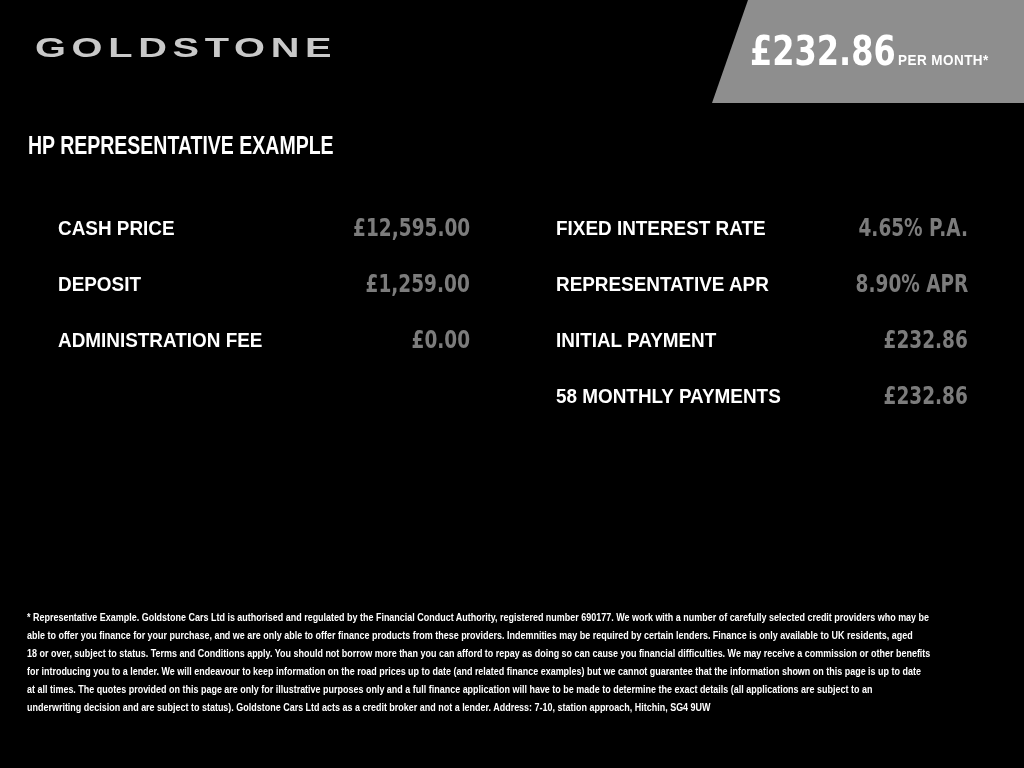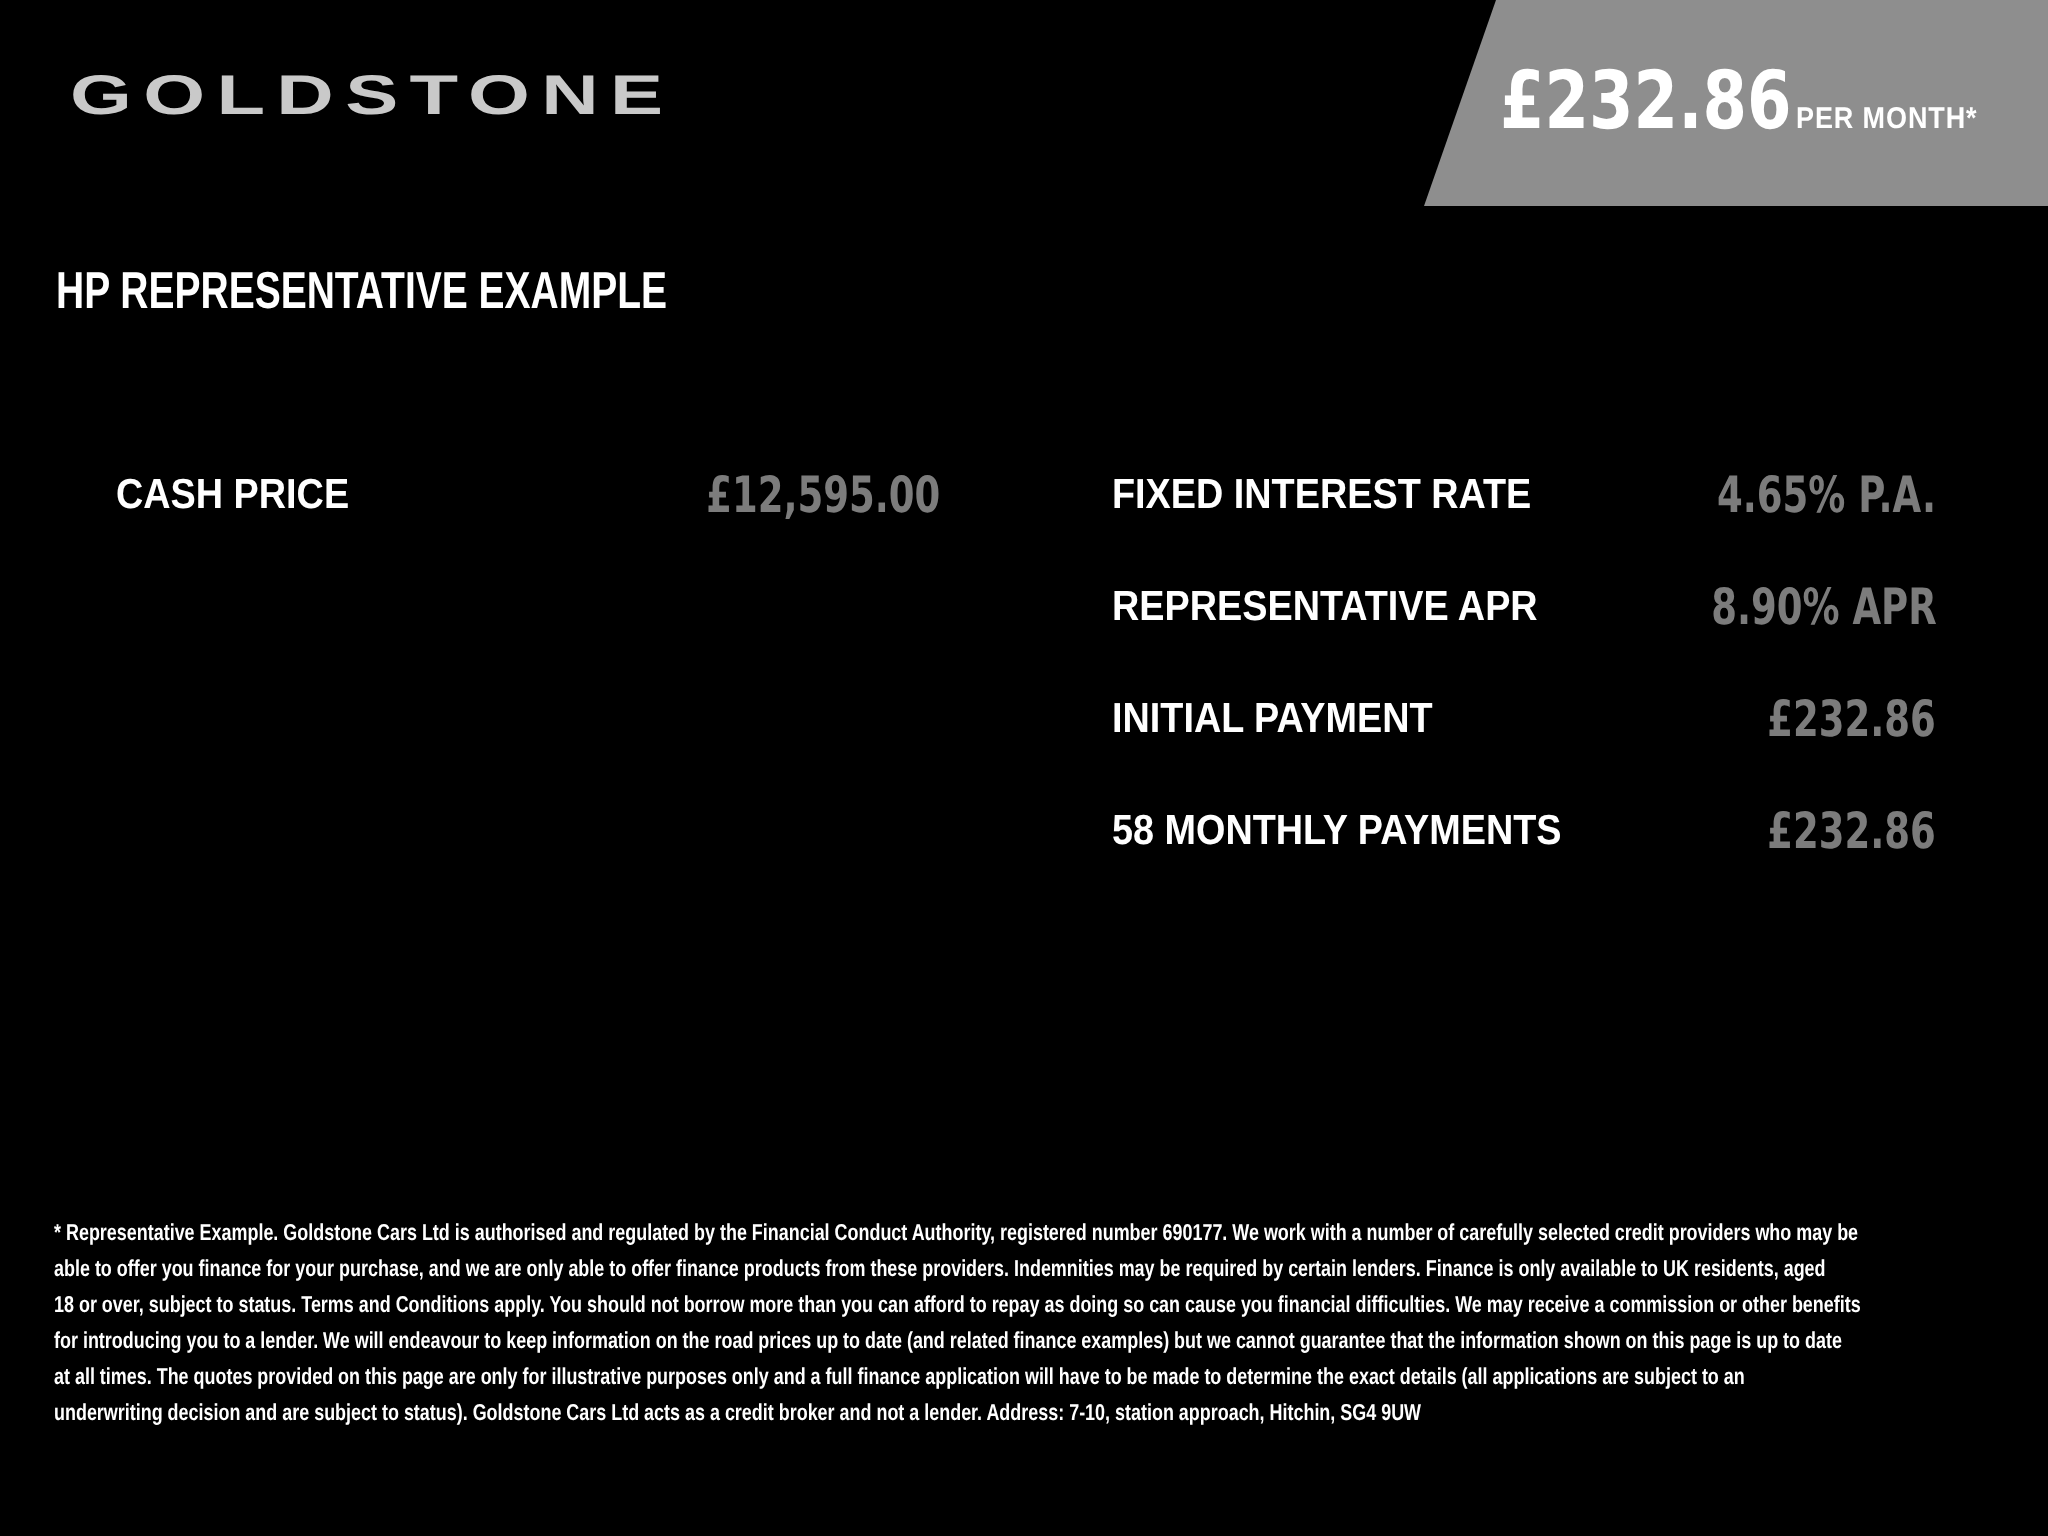--- a/index.html
+++ b/index.html
@@ -57,7 +57,7 @@
   }
 
   
-  .col{position:absolute;top:220px;width:412px;}
+  .col{position:absolute;top:200px;width:412px;}
   .col-left{left:58px;}
   .col-right{left:556px;}
   .row{position:relative;height:56px;}

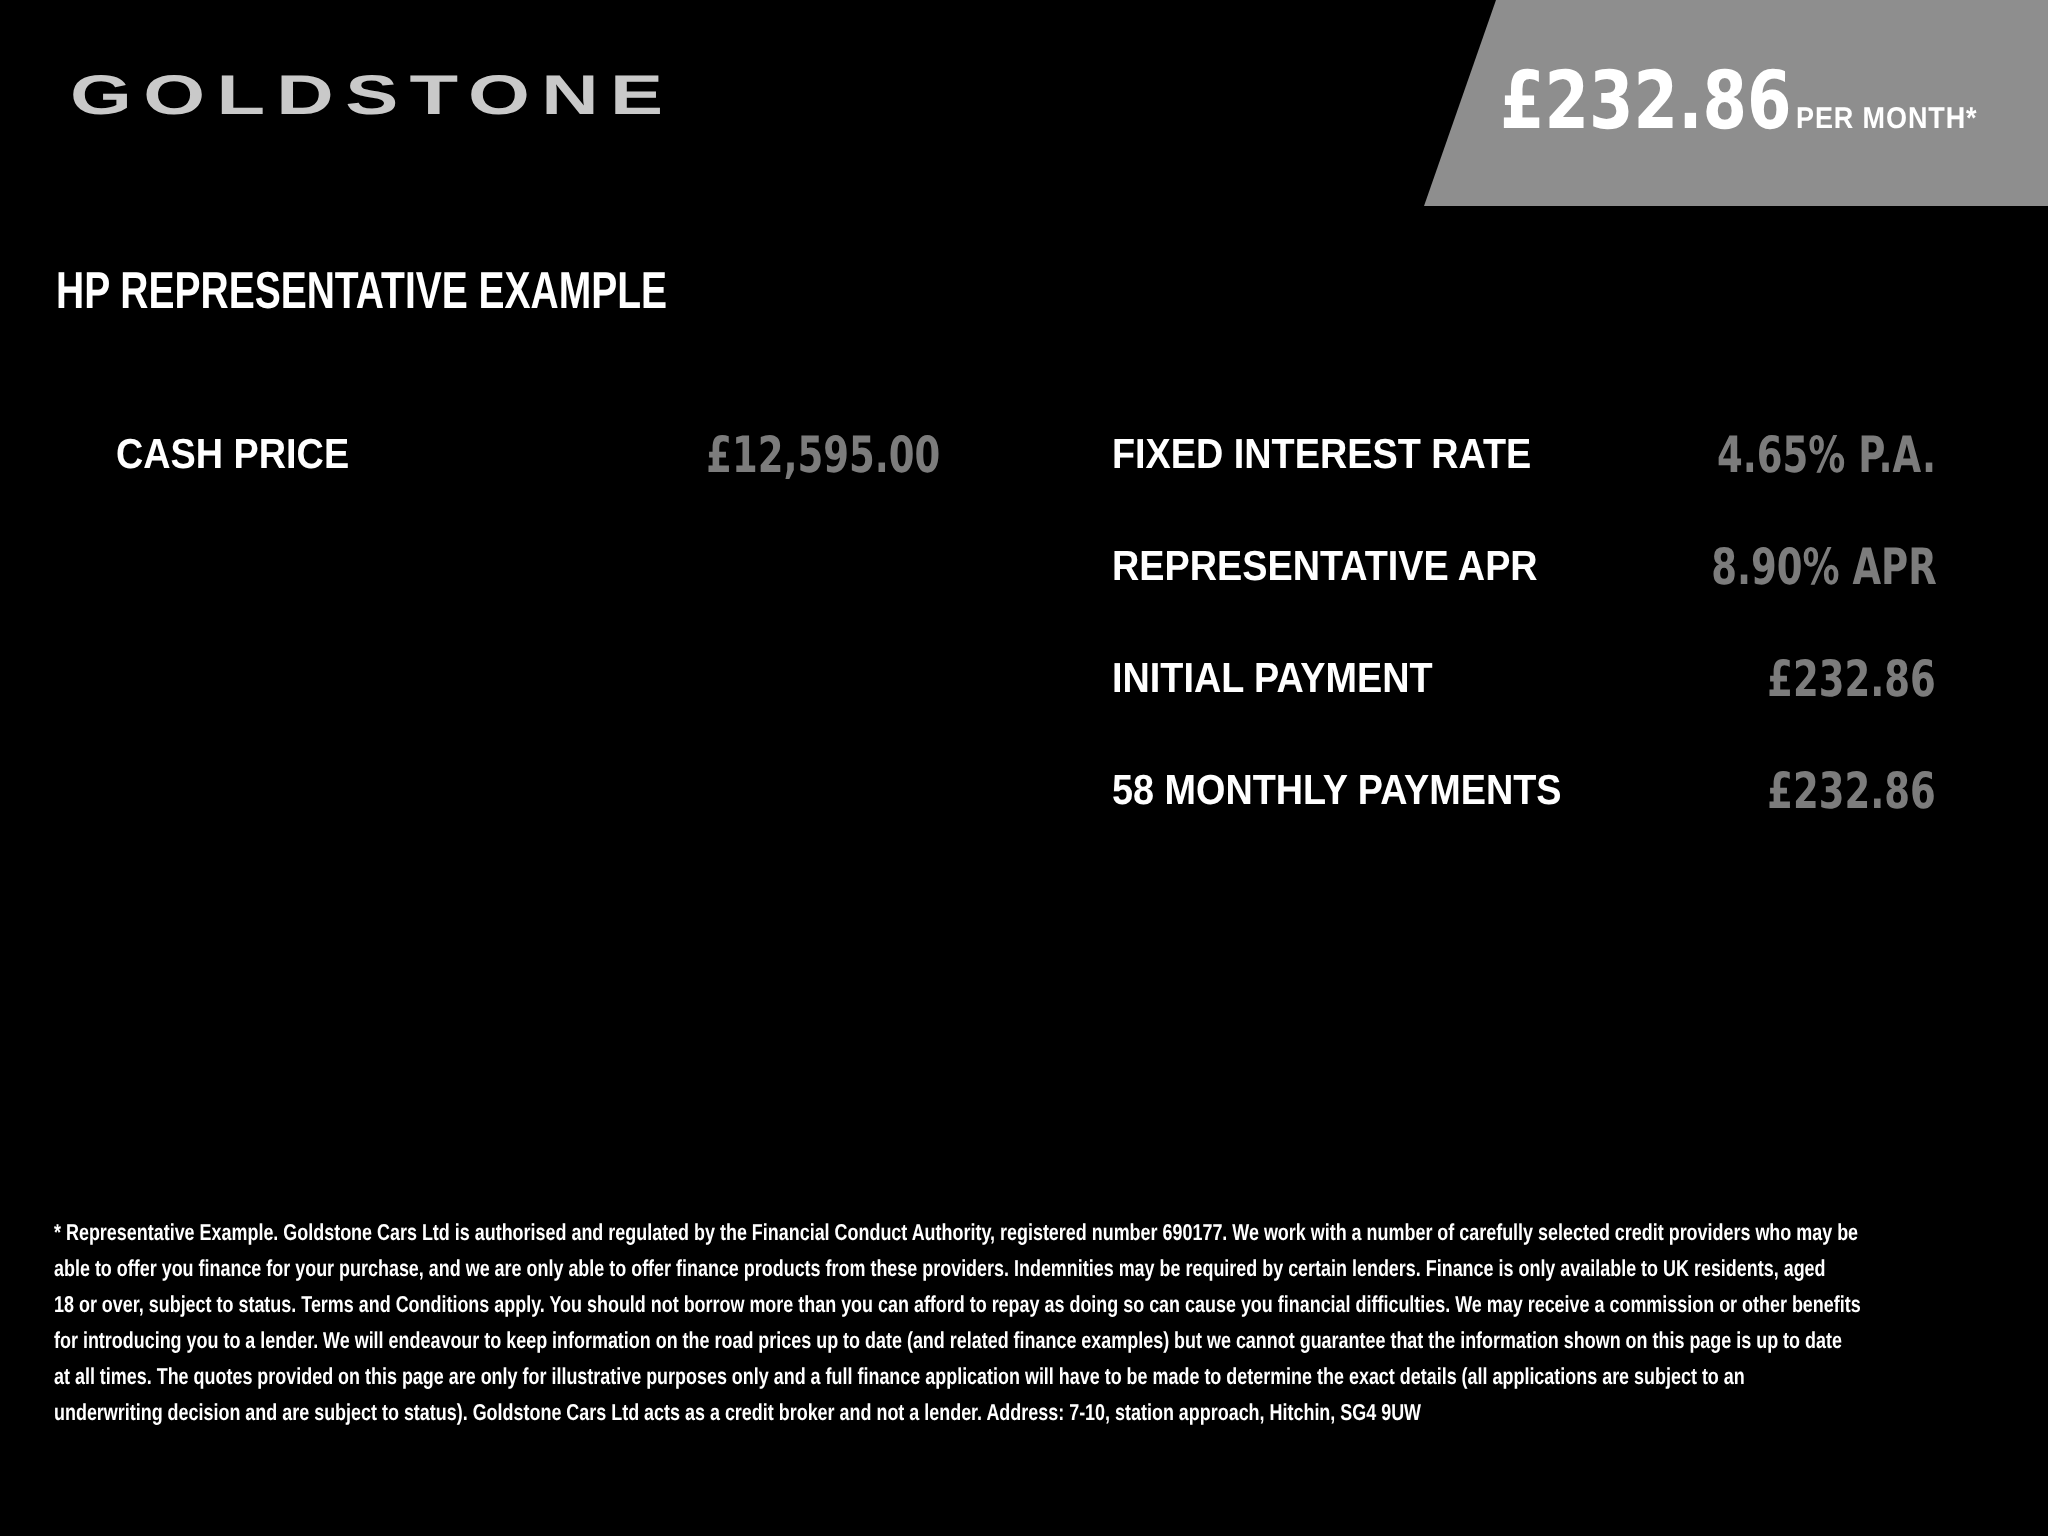--- a/index.html
+++ b/index.html
@@ -103,6 +103,10 @@
       <span class="lbl">CASH PRICE</span>
       <span class="val">£12,595.00</span>
     </div>
+    <div class="row">
+      <span class="lbl">DEPOSIT</span>
+      <span class="val">£1,259.00</span>
+    </div>
   </div>
 
   <div class="col col-right">

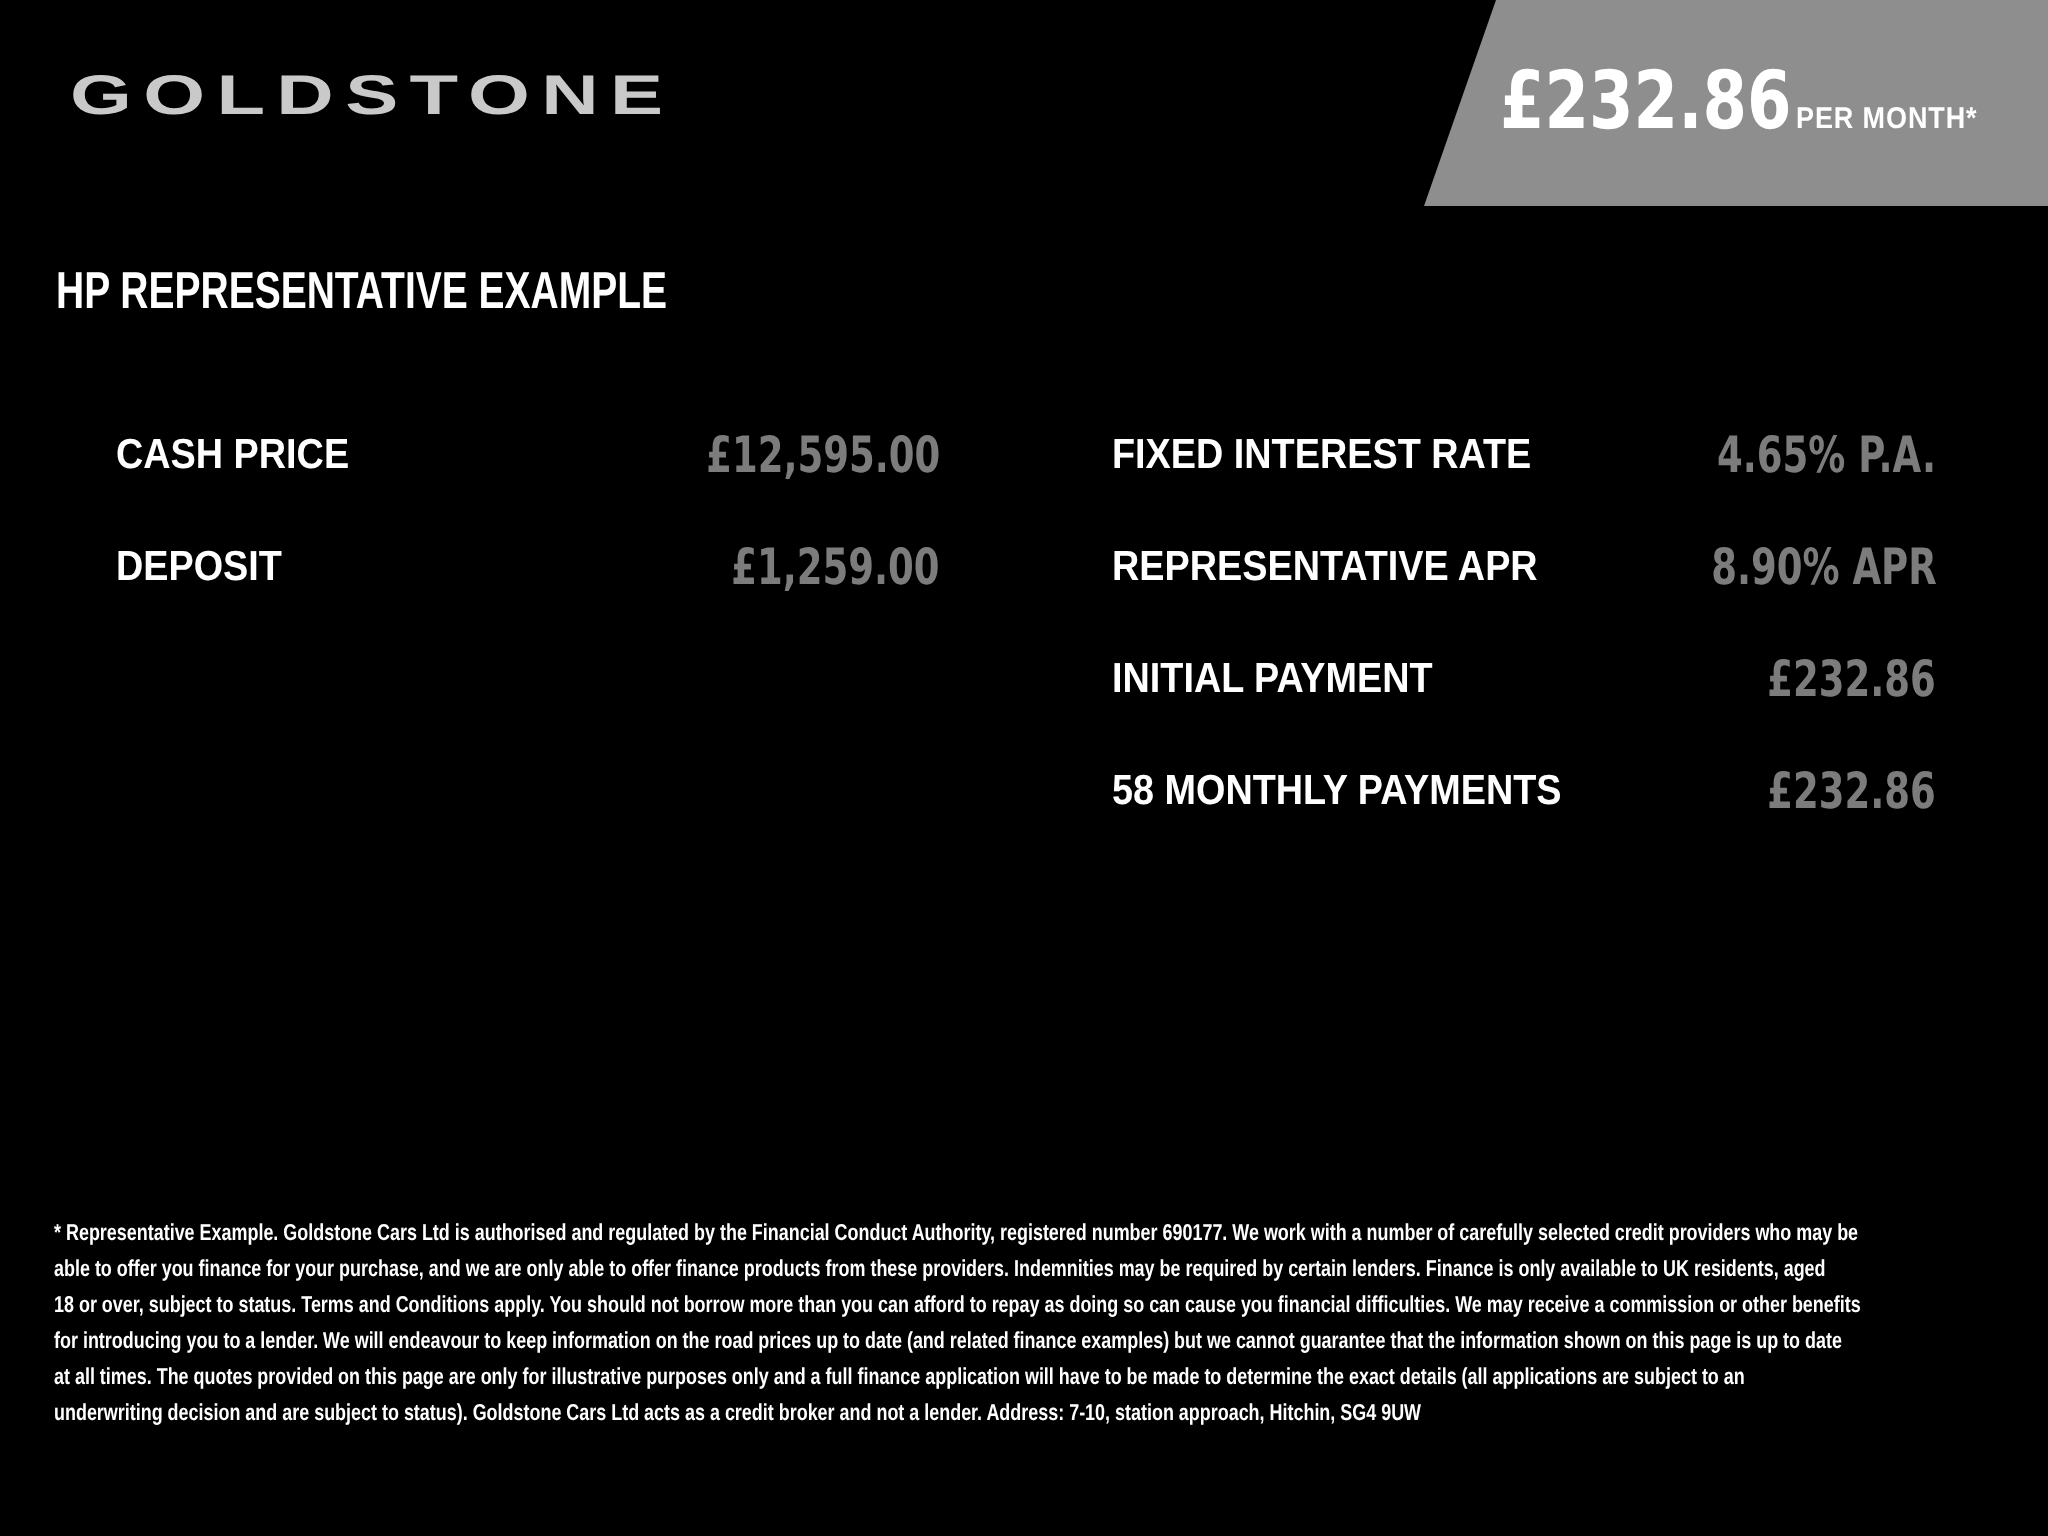--- a/index.html
+++ b/index.html
@@ -107,6 +107,10 @@
       <span class="lbl">DEPOSIT</span>
       <span class="val">£1,259.00</span>
     </div>
+    <div class="row">
+      <span class="lbl">ADMINISTRATION FEE</span>
+      <span class="val">£0.00</span>
+    </div>
   </div>
 
   <div class="col col-right">

